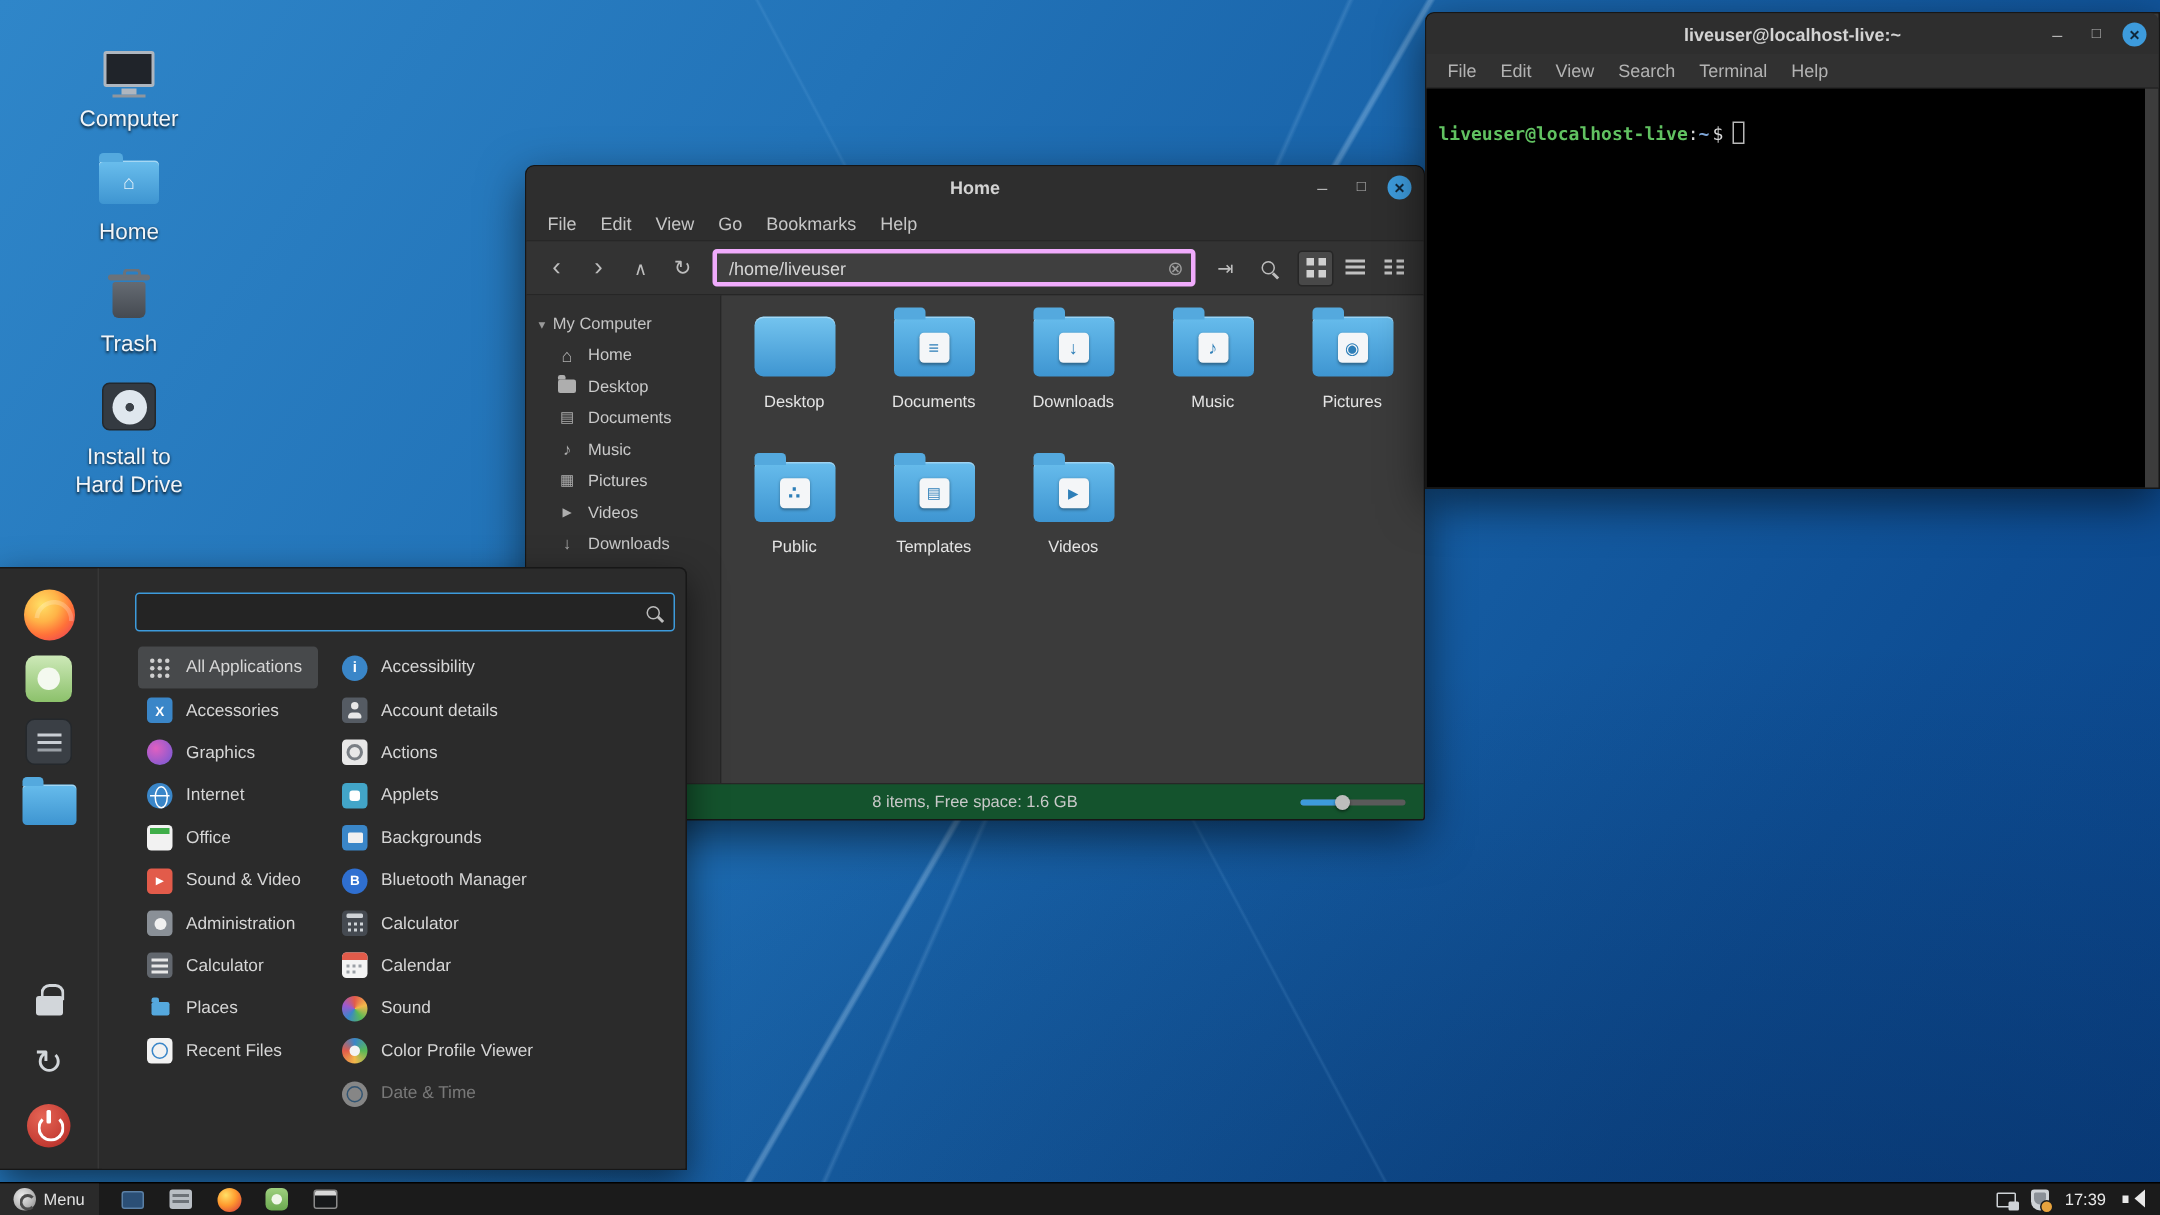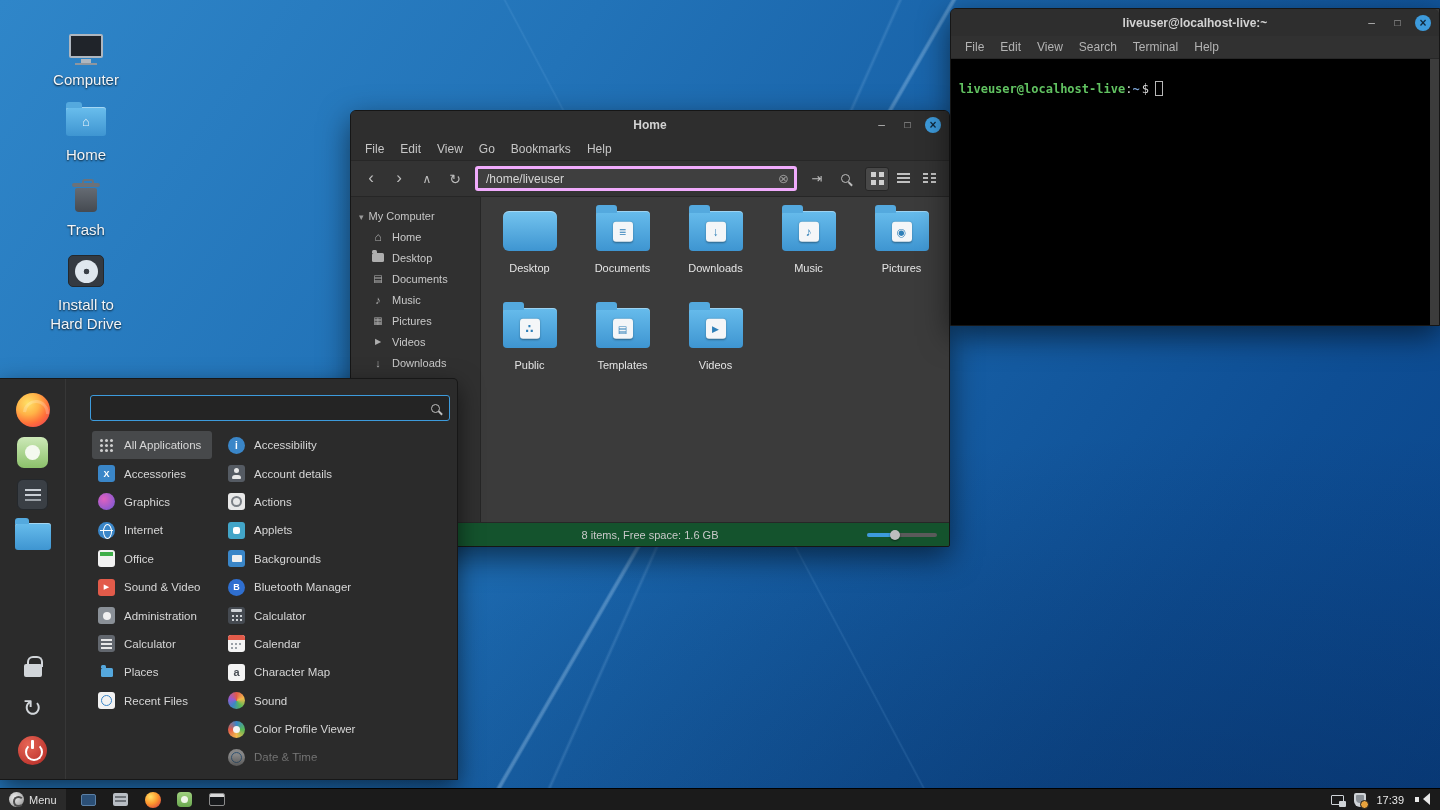--- a/index.html
+++ b/index.html
@@ -549,10 +549,6 @@
         <span>Calendar</span>
       </div>
     <div class="mrow">
-        <span class="ai ai-charmap"></span>
-        <span>Character Map</span>
-      </div>
-    <div class="mrow">
         <span class="ai ai-color"></span>
         <span>Sound</span>
       </div>

